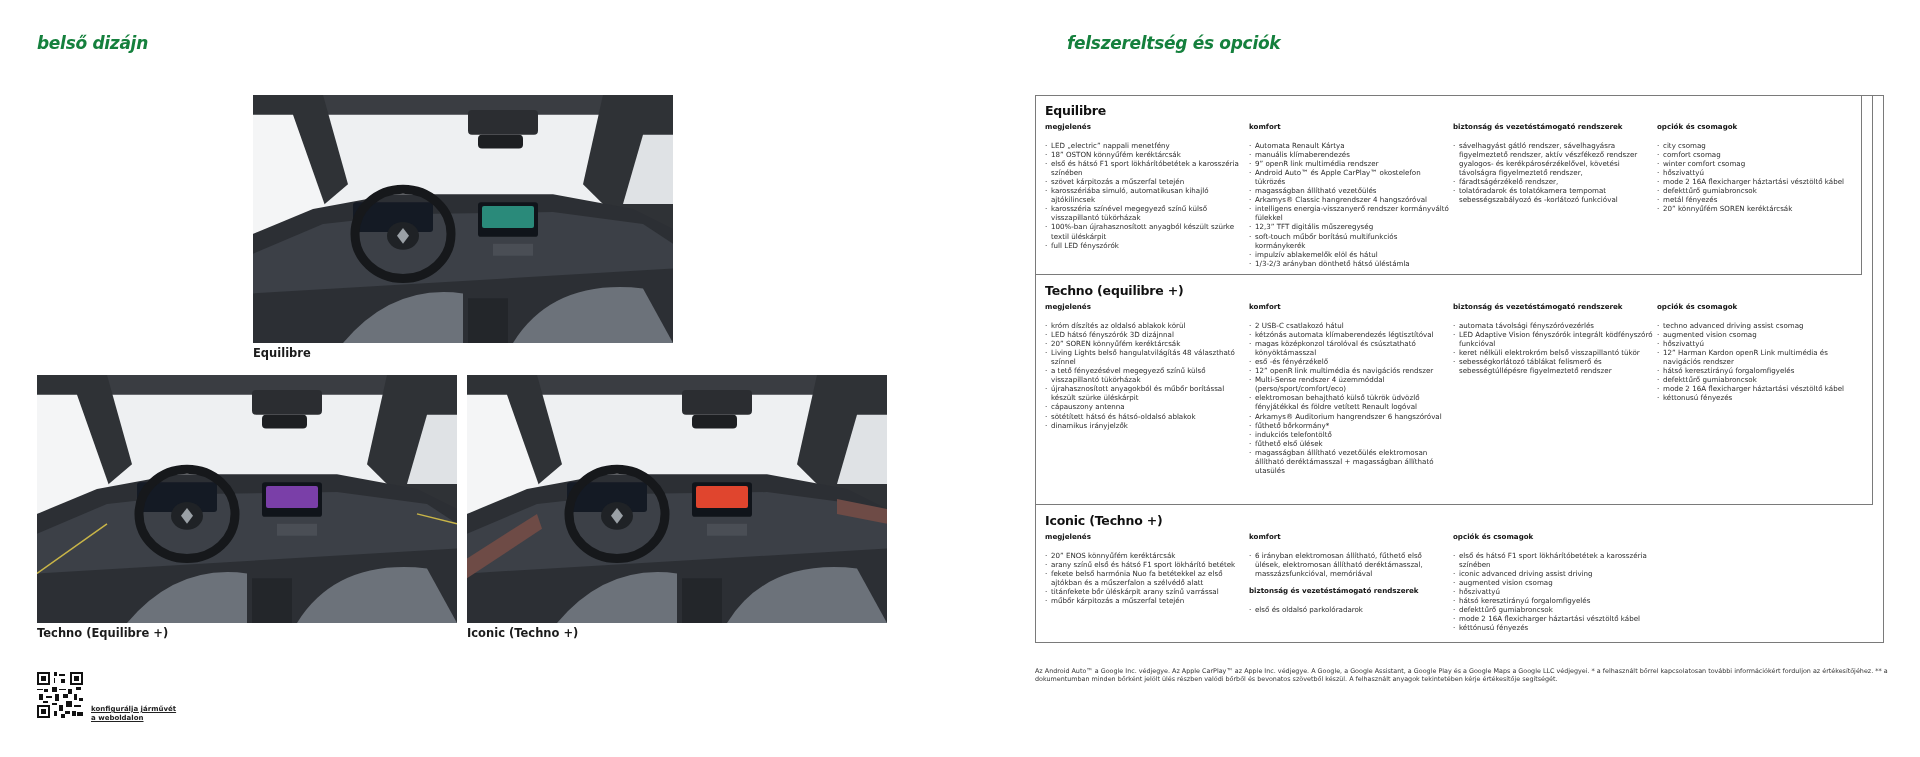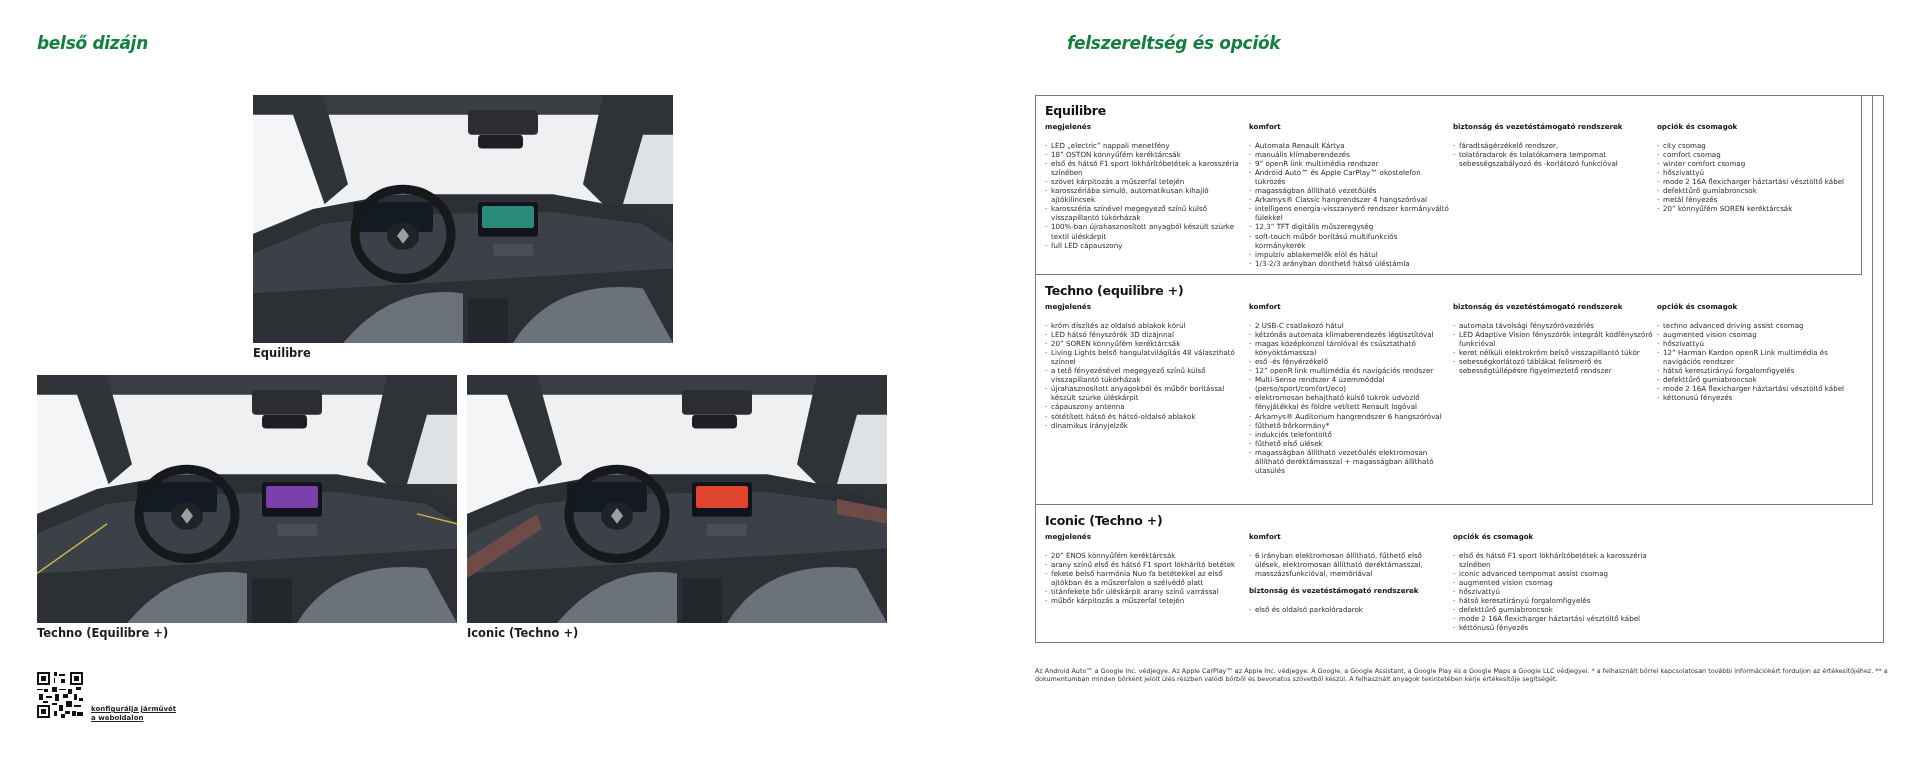--- a/index.html
+++ b/index.html
@@ -181,6 +181,7 @@
 <div class="col" style="left:1453px;top:122px;width:205px;">
   <div class="hd">biztonság és vezetéstámogató rendszerek</div>
   <ul>
+    <li>sávelhagyást gátló rendszer, sávelhagyásra figyelmeztető rendszer, aktív vészfékező rendszer gyalogos- és kerékpárosérzékelővel, követési távolságra figyelmeztető rendszer,</li>
     <li>fáradtságérzékelő rendszer,</li>
     <li>tolatóradarok és tolatókamera tempomat sebességszabályozó és -korlátozó funkcióval</li>
   </ul>

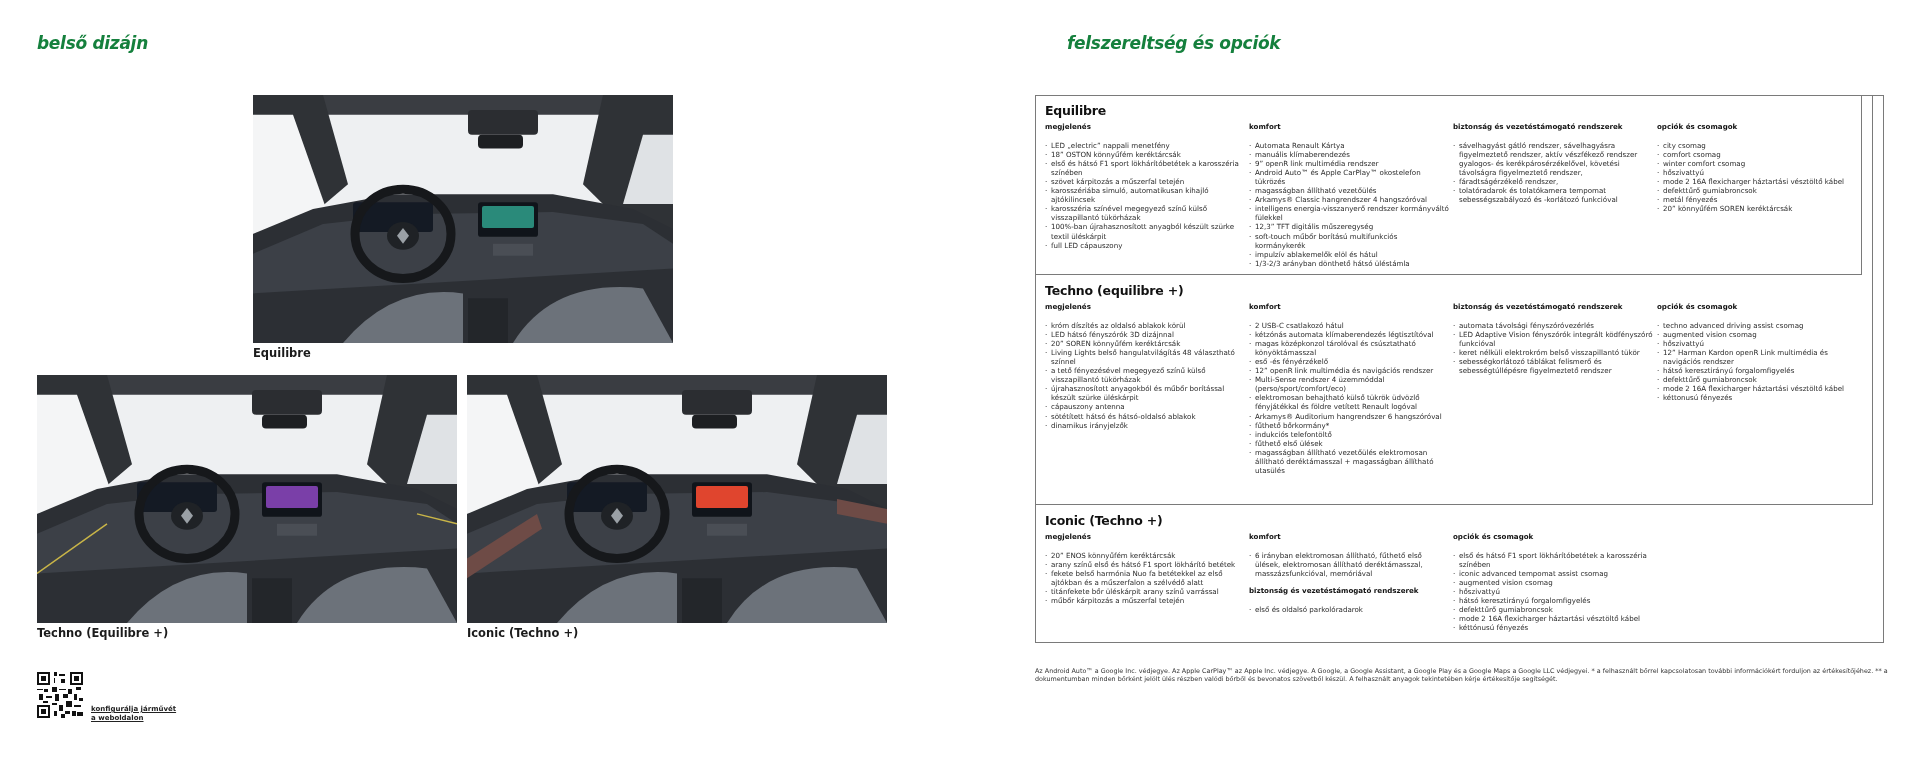--- a/index.html
+++ b/index.html
@@ -159,7 +159,7 @@
     <li>karosszériába simuló, automatikusan kihajló ajtókilincsek</li>
     <li>karosszéria színével megegyező színű külső visszapillantó tükörházak</li>
     <li>100%-ban újrahasznosított anyagból készült szürke textil üléskárpit</li>
-    <li>full LED cápauszony</li>
+    <li>full LED fényszórók</li>
   </ul>
 </div>
 <div class="col" style="left:1249px;top:122px;">

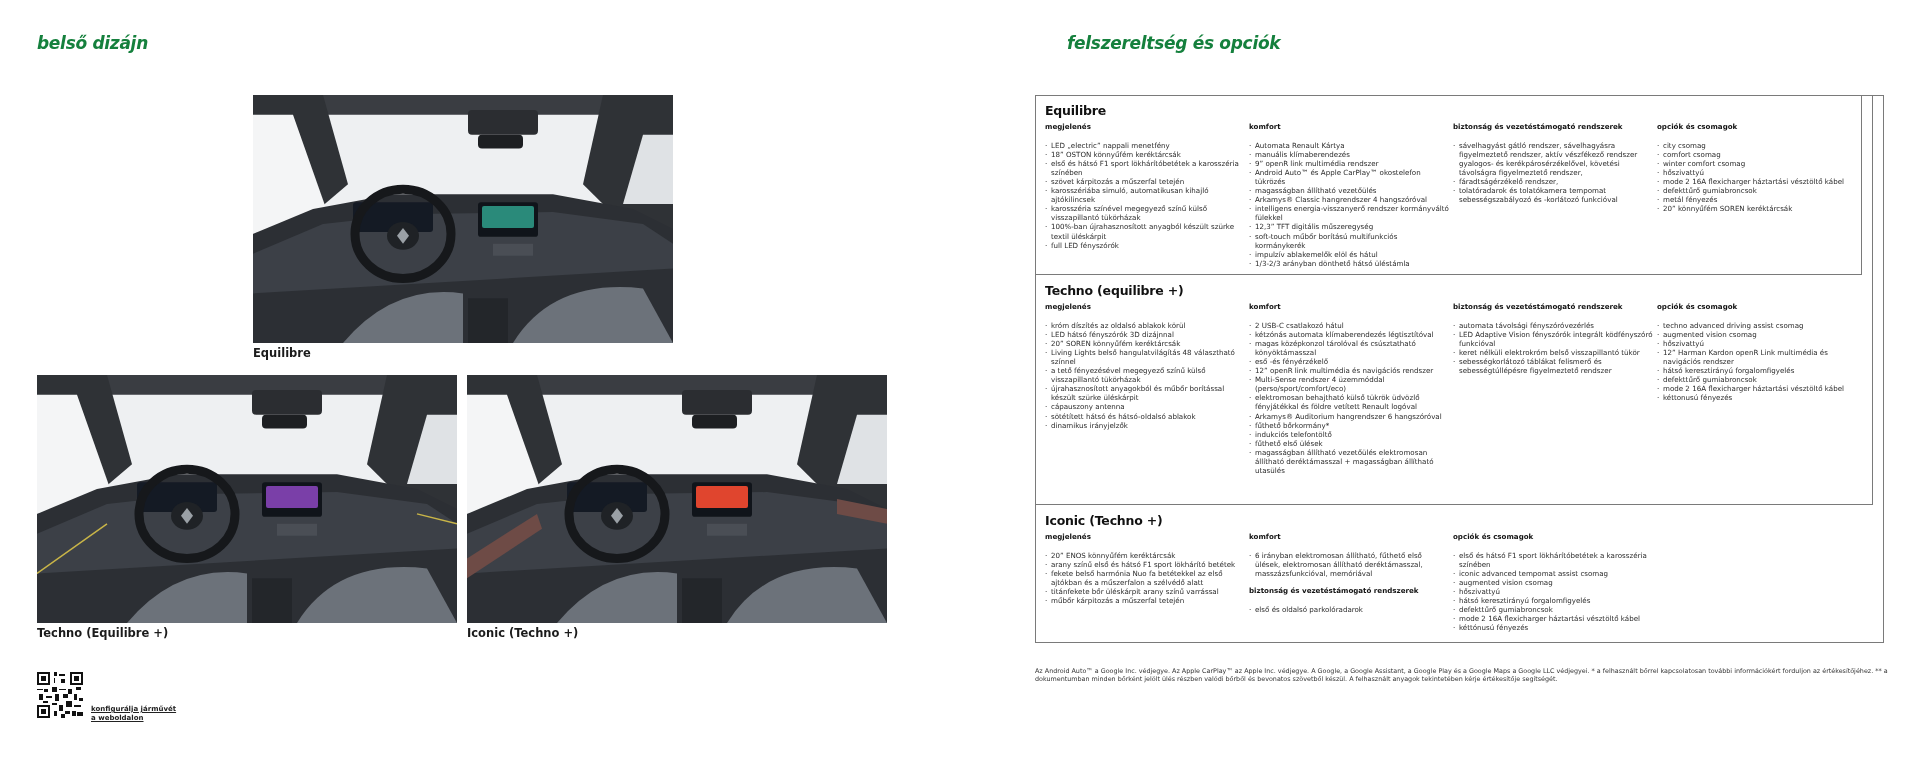--- a/index.html
+++ b/index.html
@@ -284,7 +284,7 @@
   <div class="hd">opciók és csomagok</div>
   <ul>
     <li>első és hátsó F1 sport lökhárítóbetétek a karosszéria színében</li>
-    <li>iconic advanced tempomat assist csomag</li>
+    <li>iconic advanced driving assist driving</li>
     <li>augmented vision csomag</li>
     <li>hőszivattyú</li>
     <li>hátsó keresztirányú forgalomfigyelés</li>

